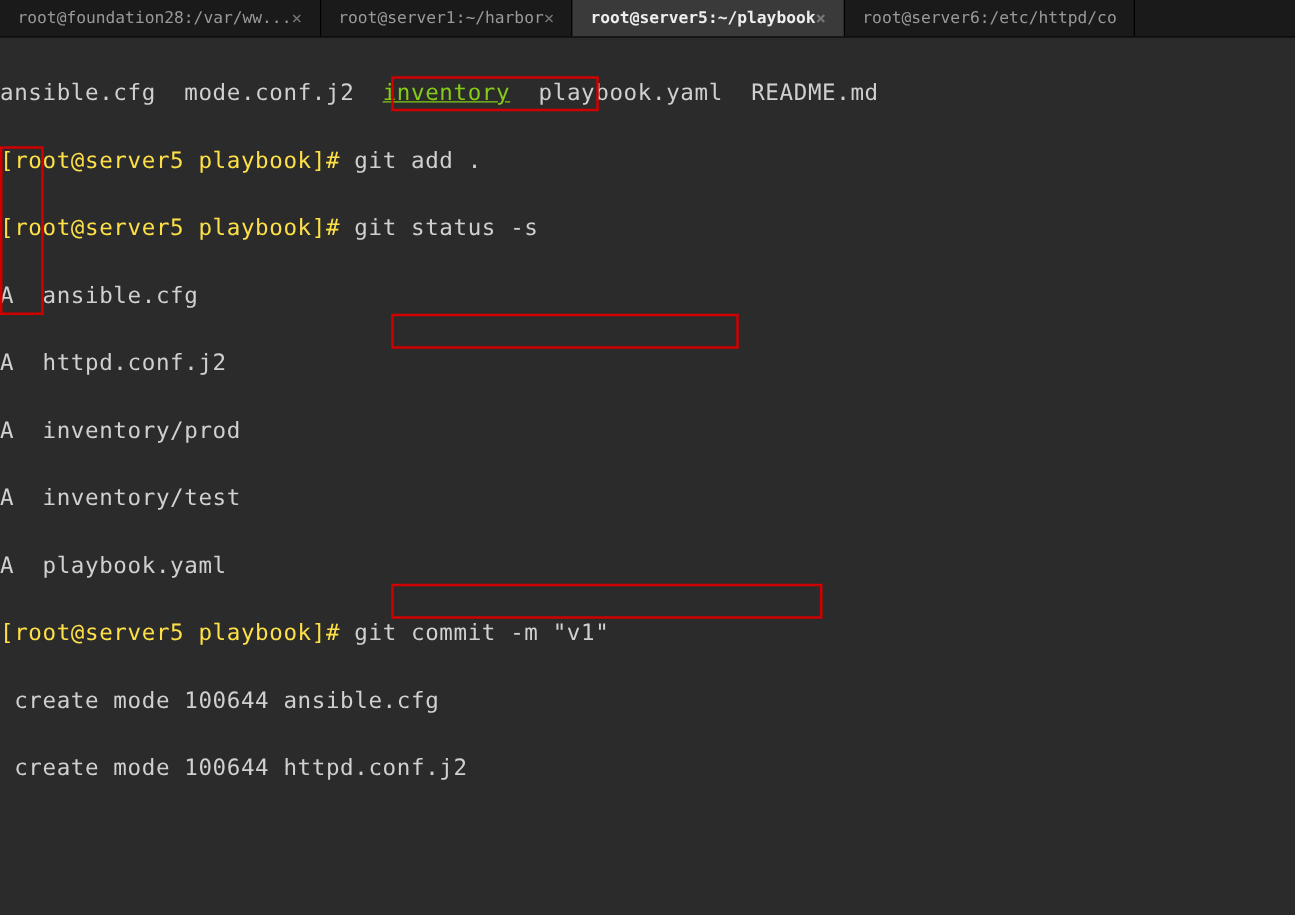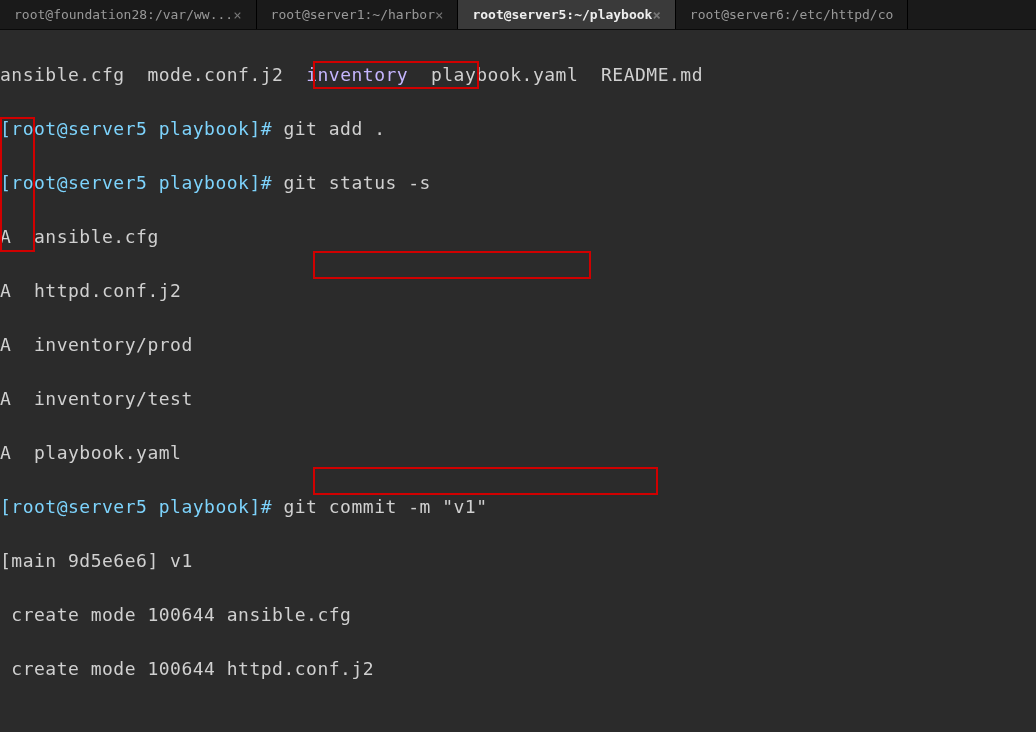--- a/index.html
+++ b/index.html
@@ -48,7 +48,7 @@
   }
   .line { white-space: pre; }
   .prompt { color: #7dd3fc; }
-  .dir-link { color: #c4b5fd; }
+  .dir-link { color: #84cc16; text-decoration: underline; }
   .hl-box {
     border: 2px solid #d00000;
     position: absolute;

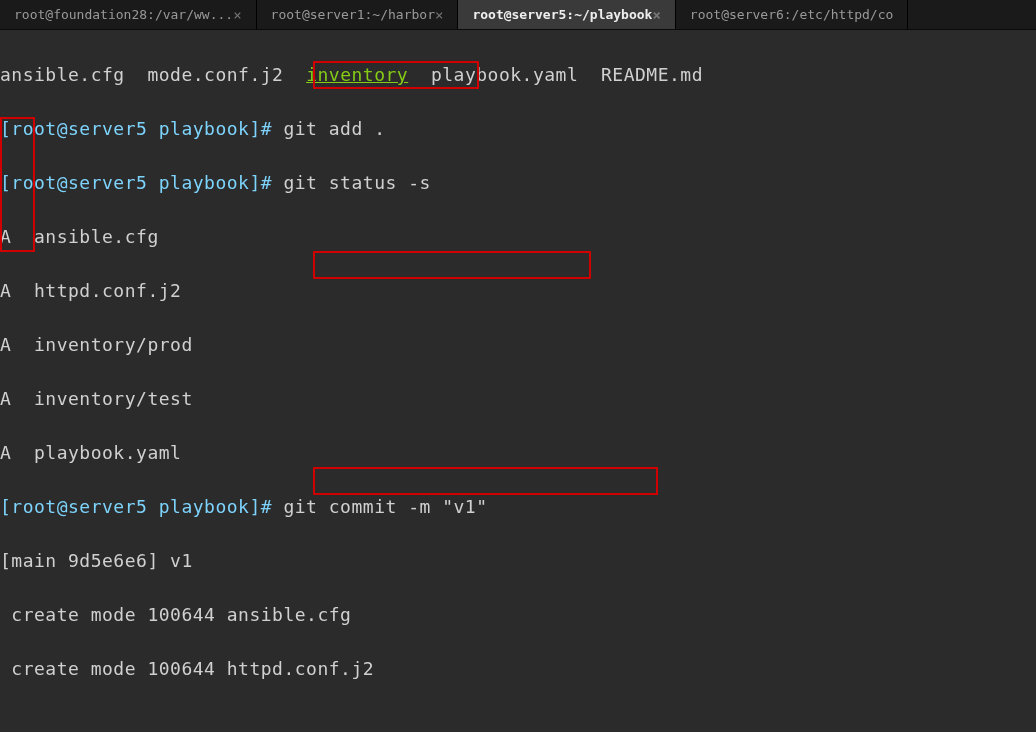--- a/index.html
+++ b/index.html
@@ -47,7 +47,7 @@
     position: relative;
   }
   .line { white-space: pre; }
-  .prompt { color: #7dd3fc; }
+  .prompt { color: #fde047; }
   .dir-link { color: #84cc16; text-decoration: underline; }
   .hl-box {
     border: 2px solid #d00000;

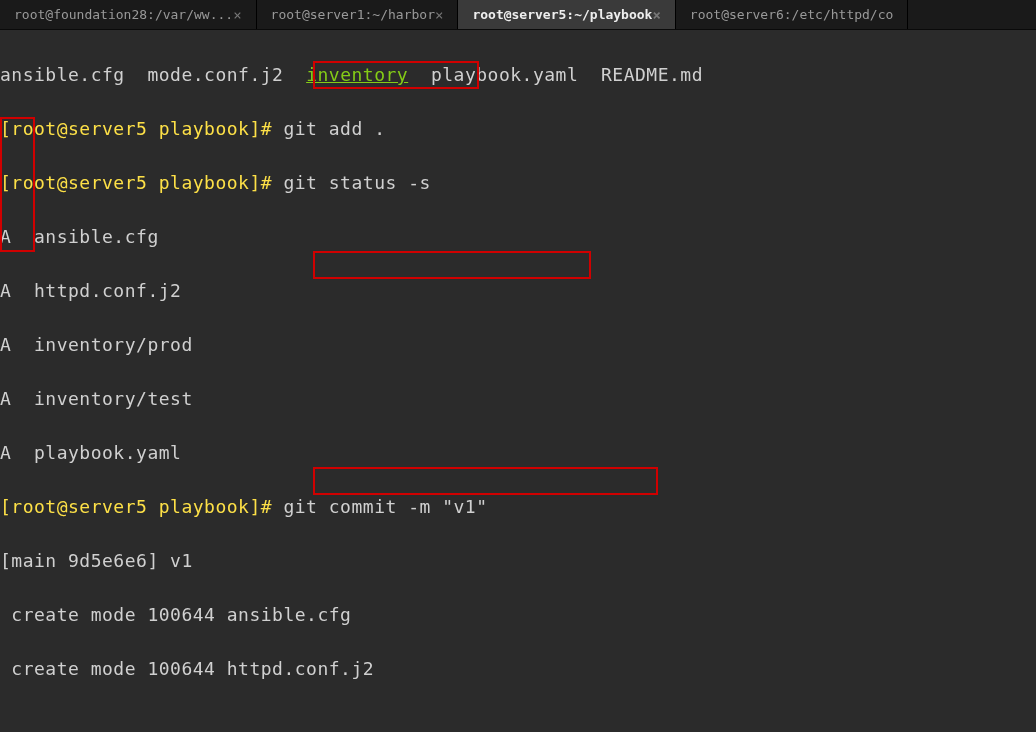--- a/index.html
+++ b/index.html
@@ -86,7 +86,6 @@
 <div class="line">A  inventory/test</div>
 <div class="line">A  playbook.yaml</div>
 <div class="line"><span class="prompt">[root@server5 playbook]# </span><span>git commit -m "v1"</span></div>
-<div class="line">[main 9d5e6e6] v1</div>
 <div class="line"> create mode 100644 ansible.cfg</div>
 <div class="line"> create mode 100644 httpd.conf.j2</div>
 

